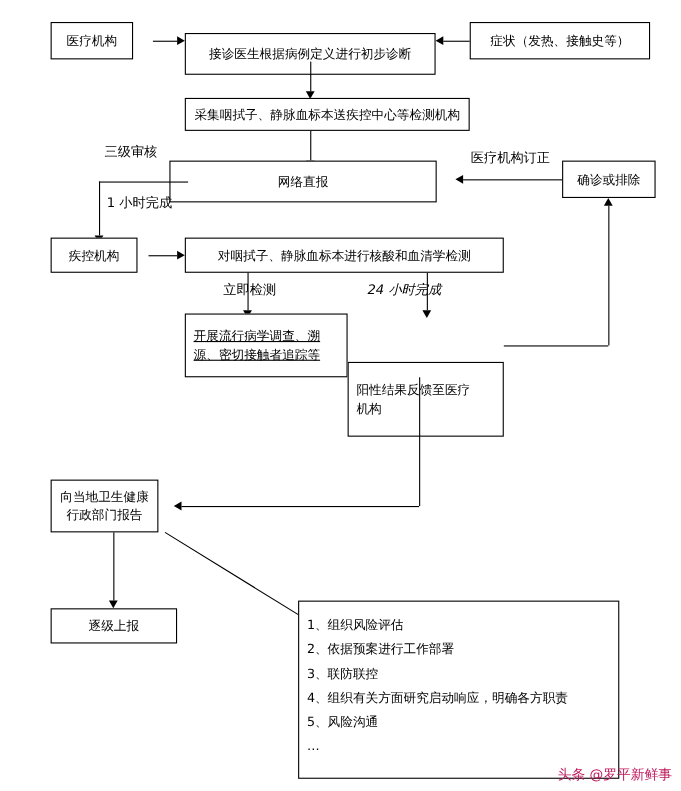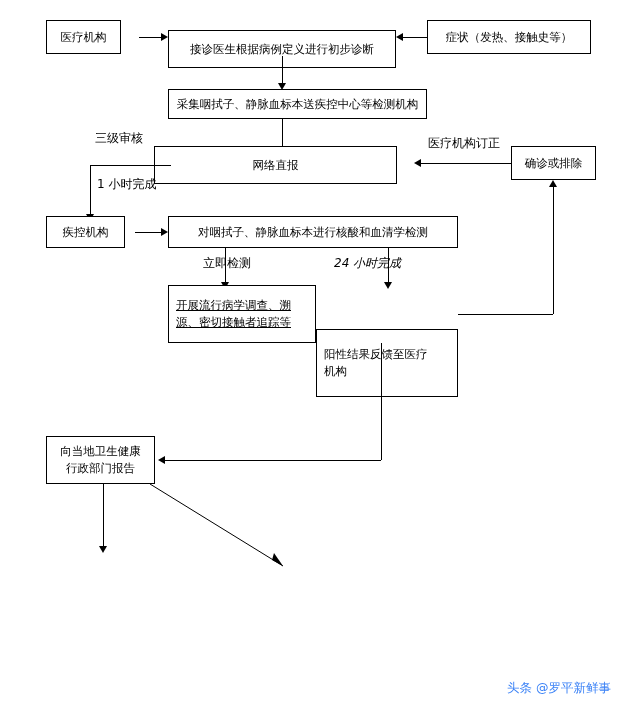--- a/index.html
+++ b/index.html
@@ -151,7 +151,7 @@
   <div class="ln h" style="left:165px; top:460px; width:216px;"></div>
   <div class="arw left" style="left:158px; top:456px;"></div>
 
-  <div class="box" style="left:46px; top:436px; width:109px; height:48px;">向当地卫生健康
+  <div class="box" style="left:46px; top:436px; width:98px; height:48px;">向当地卫生健康
 行政部门报告</div>
 
   <div class="ln v" style="left:103px; top:484px; height:62px;"></div>

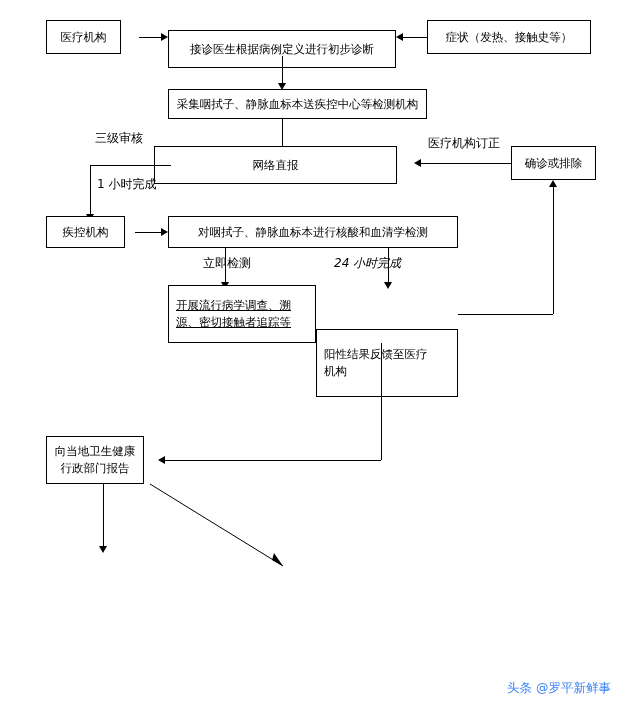--- a/index.html
+++ b/index.html
@@ -162,6 +162,7 @@
     <polygon points="283,566 272,560 274,553" fill="#000000"></polygon>
   </svg>
 
+  <div class="box" style="left:46px; top:553px; width:115px; height:32px;">逐级上报</div>
 
 
   <div class="watermark">头条 @罗平新鲜事</div>

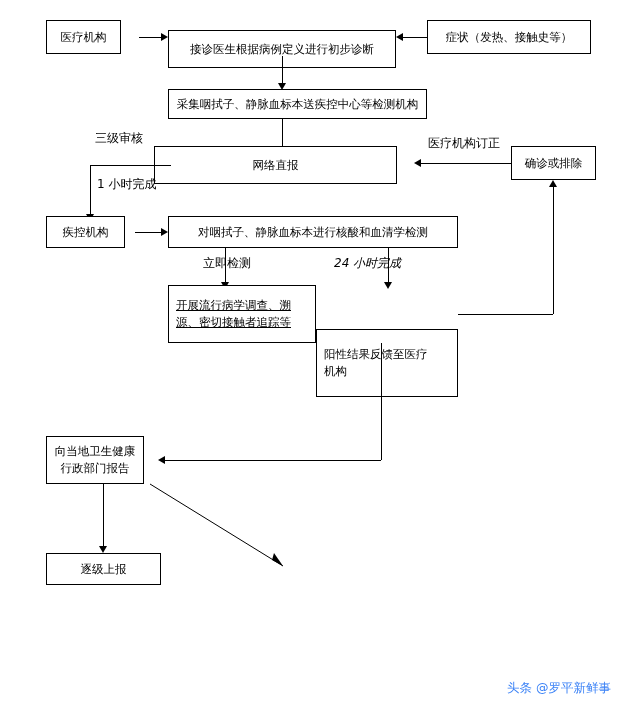--- a/index.html
+++ b/index.html
@@ -164,6 +164,12 @@
 
   <div class="box" style="left:46px; top:553px; width:115px; height:32px;">逐级上报</div>
 
+  <div class="box left" style="left:271px; top:546px; width:292px; height:162px; align-items:flex-start; padding-top:10px; line-height:22px;">1、组织风险评估
+2、依据预案进行工作部署
+3、联防联控
+4、组织有关方面研究启动响应，明确各方职责
+5、风险沟通
+…</div>
 
   <div class="watermark">头条 @罗平新鲜事</div>
 

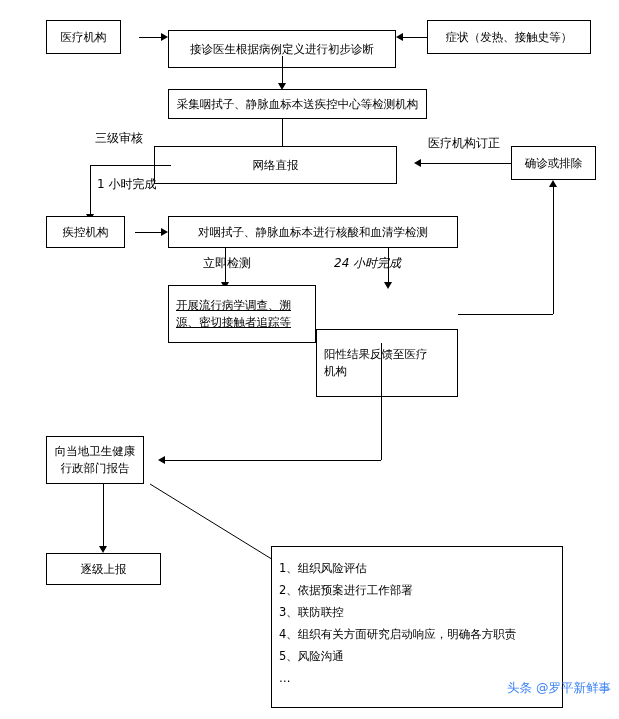--- a/index.html
+++ b/index.html
@@ -73,9 +73,9 @@
   .watermark {
     position: absolute;
     right: 8px;
-    bottom: 22px;
+    bottom: 6px;
     font-size: 12.5px;
-    color: #3b82f6;
+    color: #be185d;
   }
 </style>
 </head>

